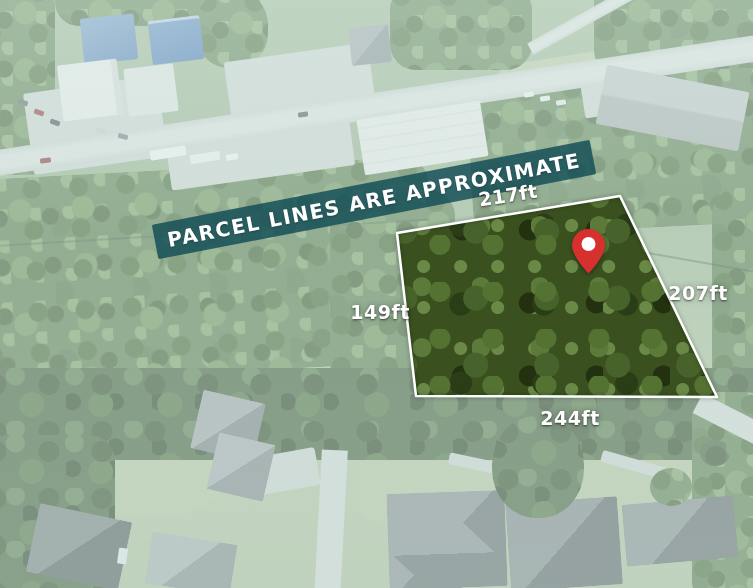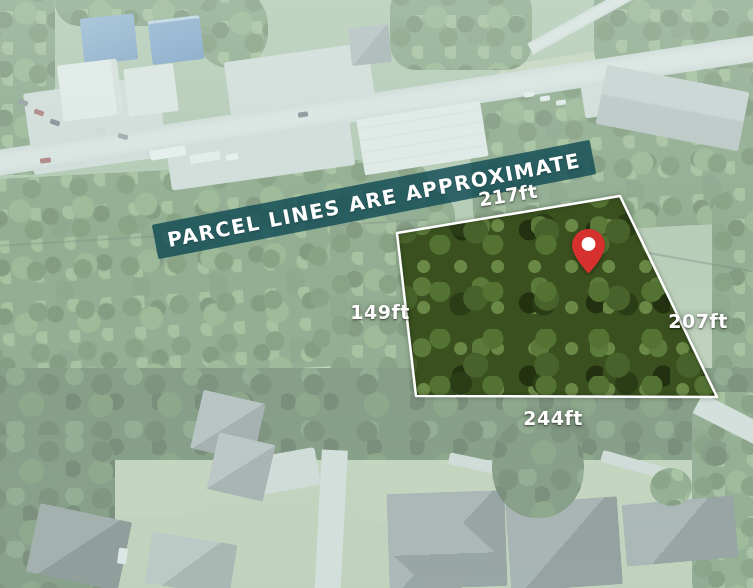--- a/index.html
+++ b/index.html
@@ -157,7 +157,7 @@
   </div>
 
   <div class="dim" style="left:508px;top:195px;transform:translate(-50%,-50%) rotate(-9deg);">217ft</div>
-  <div class="dim" style="left:698px;top:293px;margin-top:28px;">207ft</div>
+  <div class="dim" style="left:698px;top:293px;">207ft</div>
   <div class="dim" style="left:380px;top:312px;">149ft</div>
   <div class="dim" style="left:553px;top:418px;">244ft</div>
 

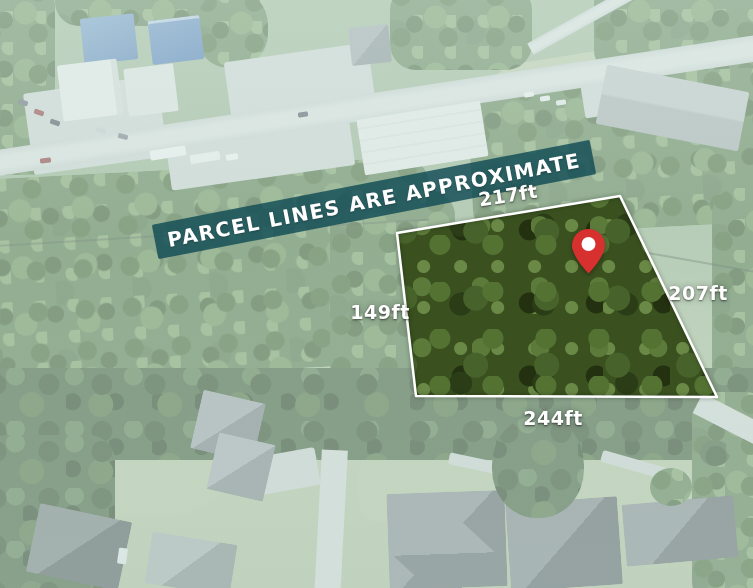--- a/index.html
+++ b/index.html
@@ -159,7 +159,7 @@
   <div class="dim" style="left:508px;top:195px;transform:translate(-50%,-50%) rotate(-9deg);">217ft</div>
   <div class="dim" style="left:698px;top:293px;">207ft</div>
   <div class="dim" style="left:380px;top:312px;">149ft</div>
-  <div class="dim" style="left:553px;top:418px;">244ft</div>
+  <div class="dim" style="left:570px;top:418px;">244ft</div>
 
   <svg class="abs" style="left:571px;top:228px;filter:drop-shadow(0 2px 2px rgba(0,0,0,.35));" width="35" height="47" viewBox="0 0 35 47">
     <path d="M17.5 1 C8.4 1 1 8.4 1 17.5 c0 11 16.5 28 16.5 28 s16.5 -17 16.5 -28 C34 8.4 26.6 1 17.5 1 Z" fill="#d6302f"></path>

